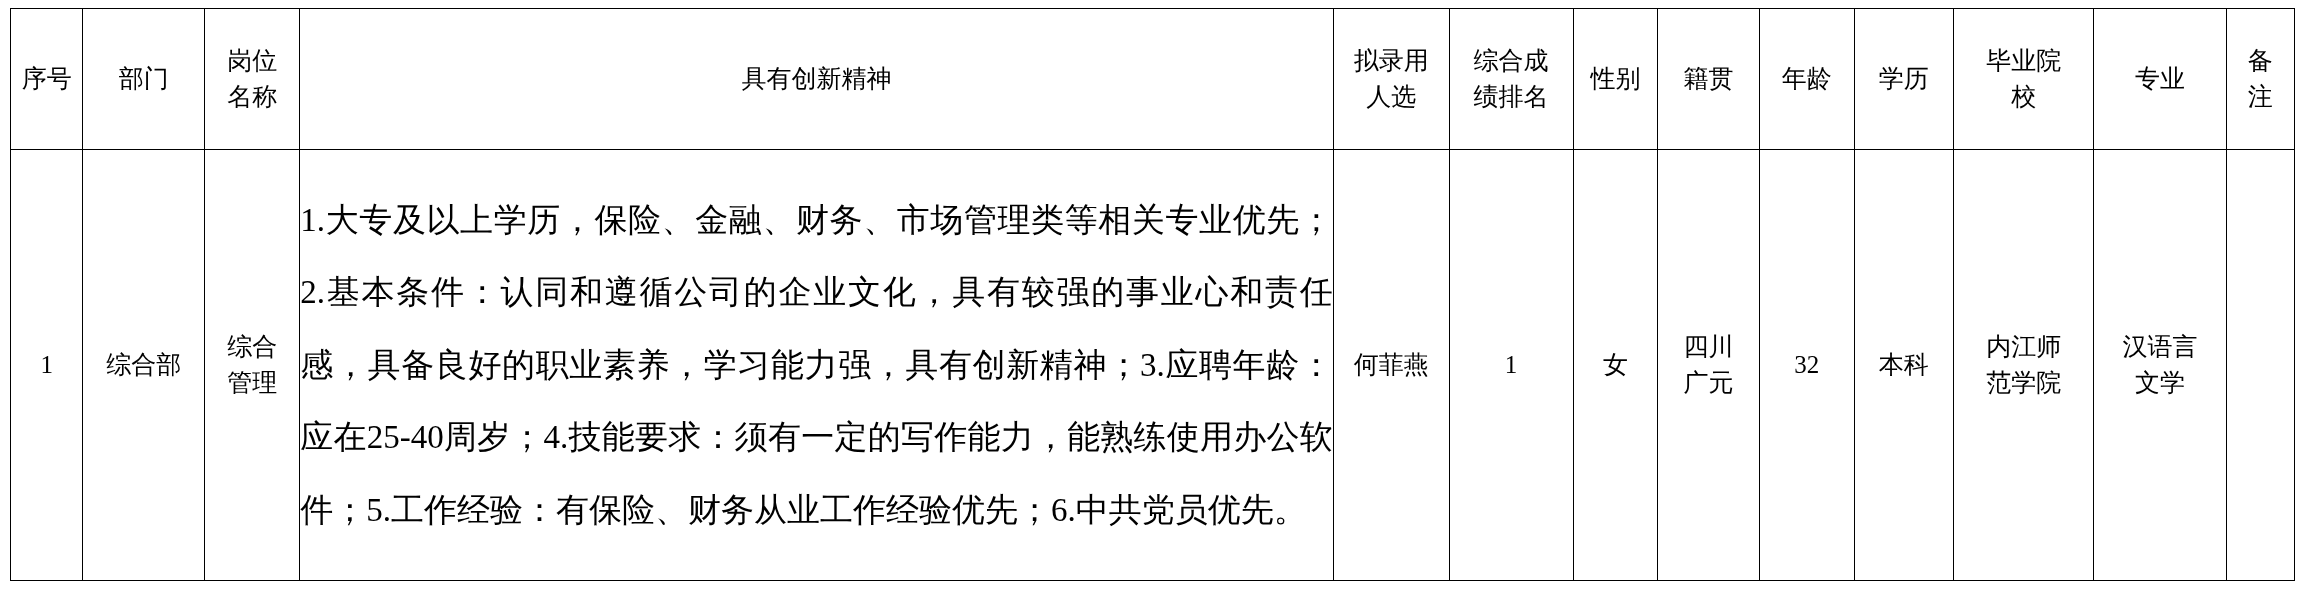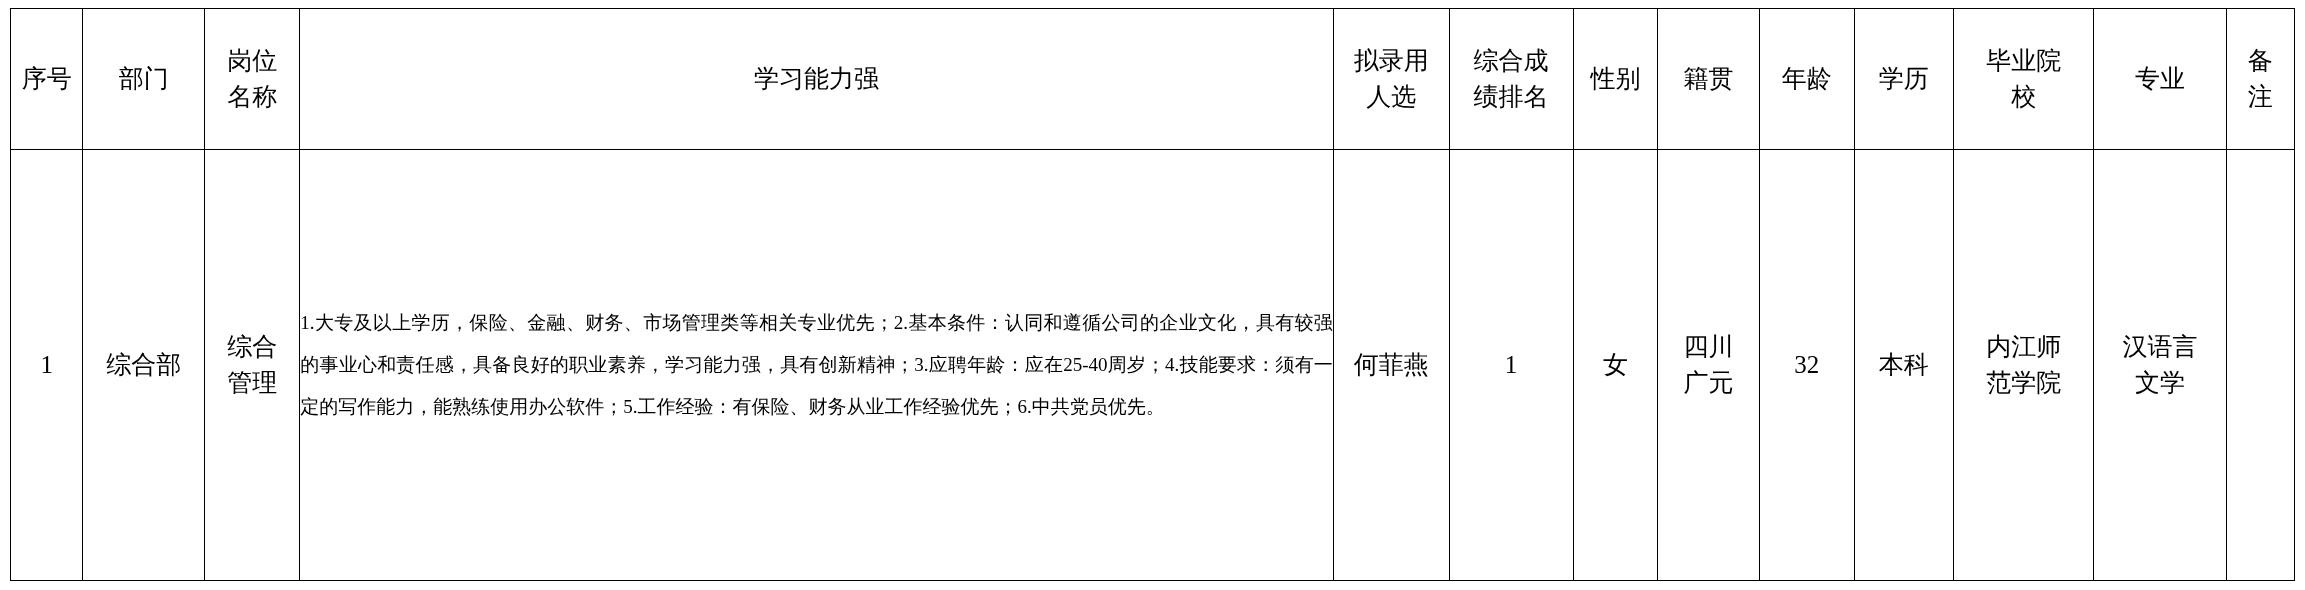--- a/index.html
+++ b/index.html
@@ -112,7 +112,7 @@
             <div class="hdr-inner">岗位<br>名称</div>
           </td>
         <td>
-            <div class="hdr-inner">学习能力强</div>
+            <div class="hdr-inner">具有创新精神</div>
           </td>
         <td>
             <div class="hdr-inner">拟录用<br>人选</div>

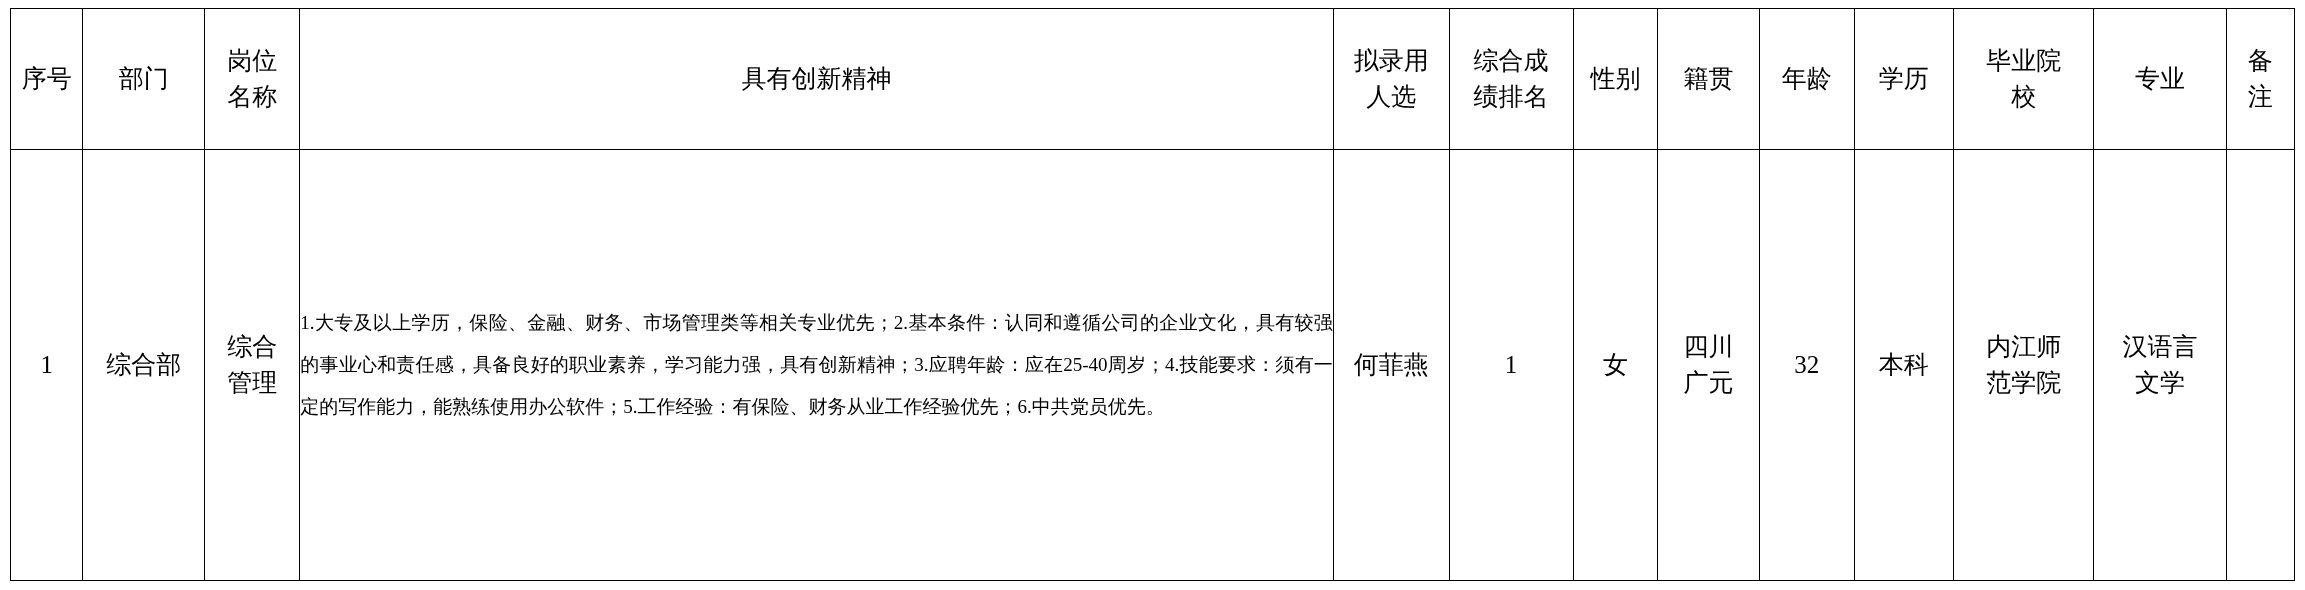--- a/index.html
+++ b/index.html
@@ -59,7 +59,7 @@
     line-height: 2.2;
     text-align: justify;
     text-justify: inter-ideograph;
-    font-size: 19px;
+    font-size: 33px;
   }
   .narrow-wrap {
     padding: 0 8px;

